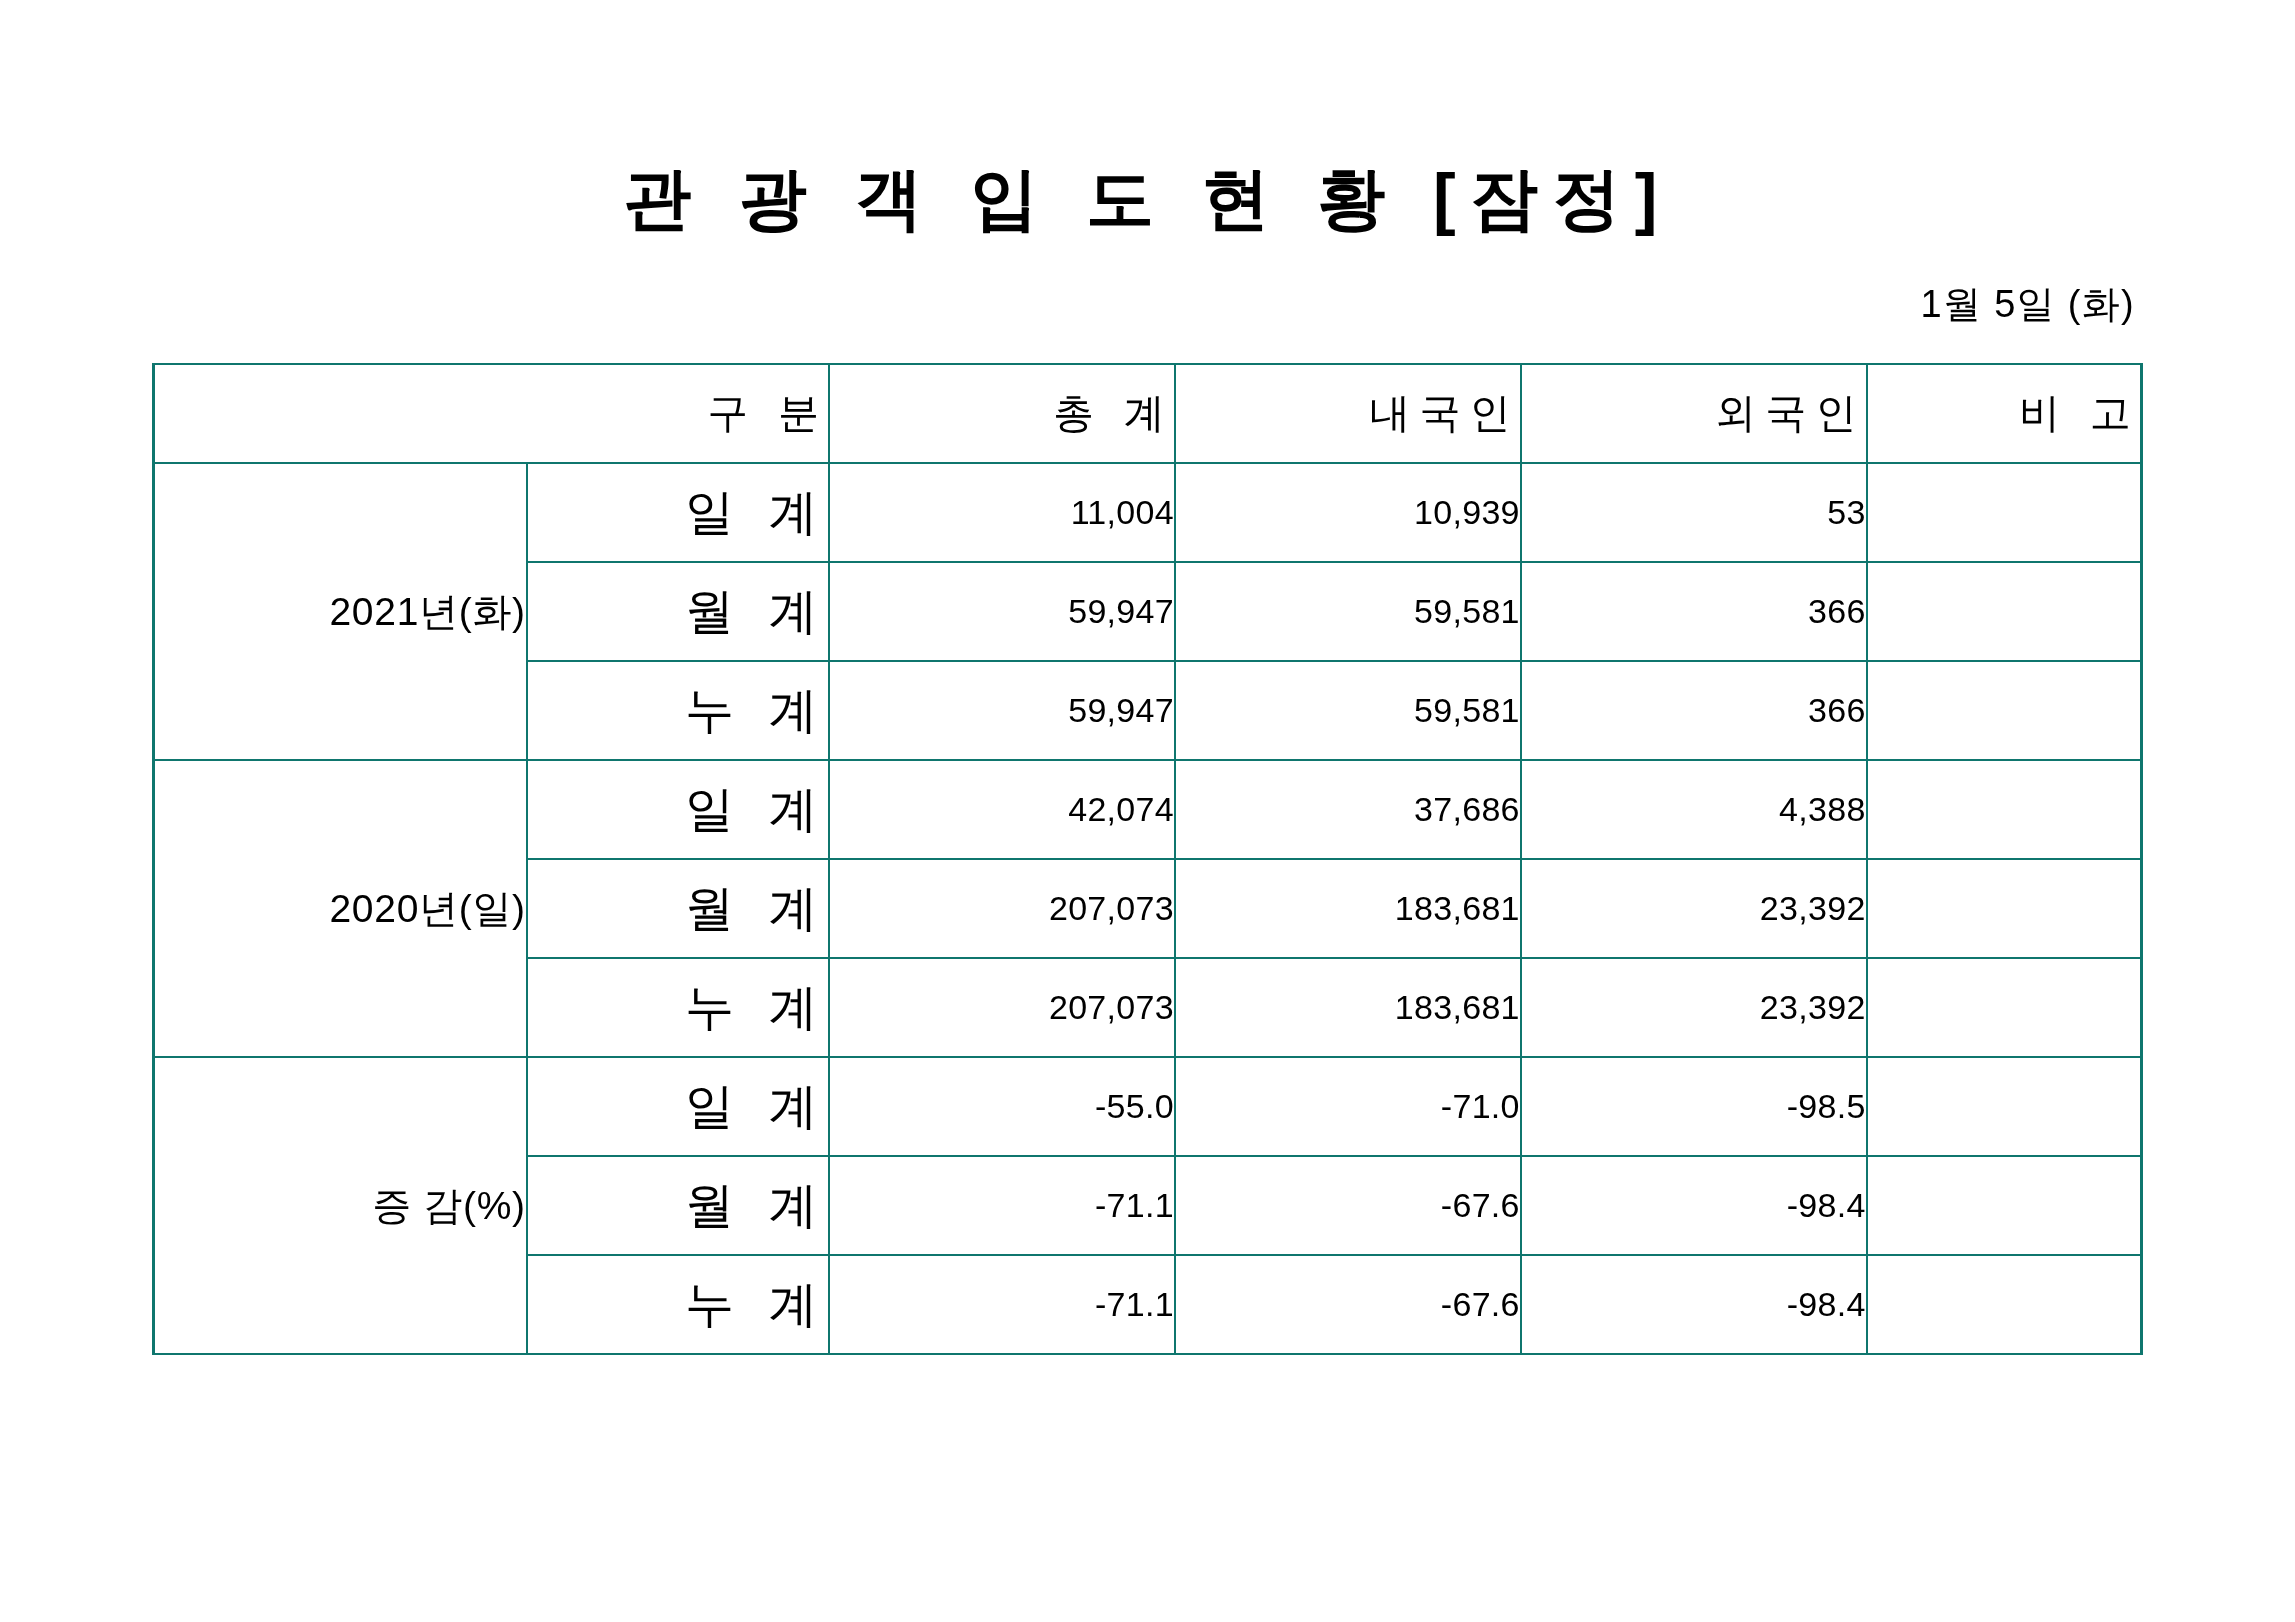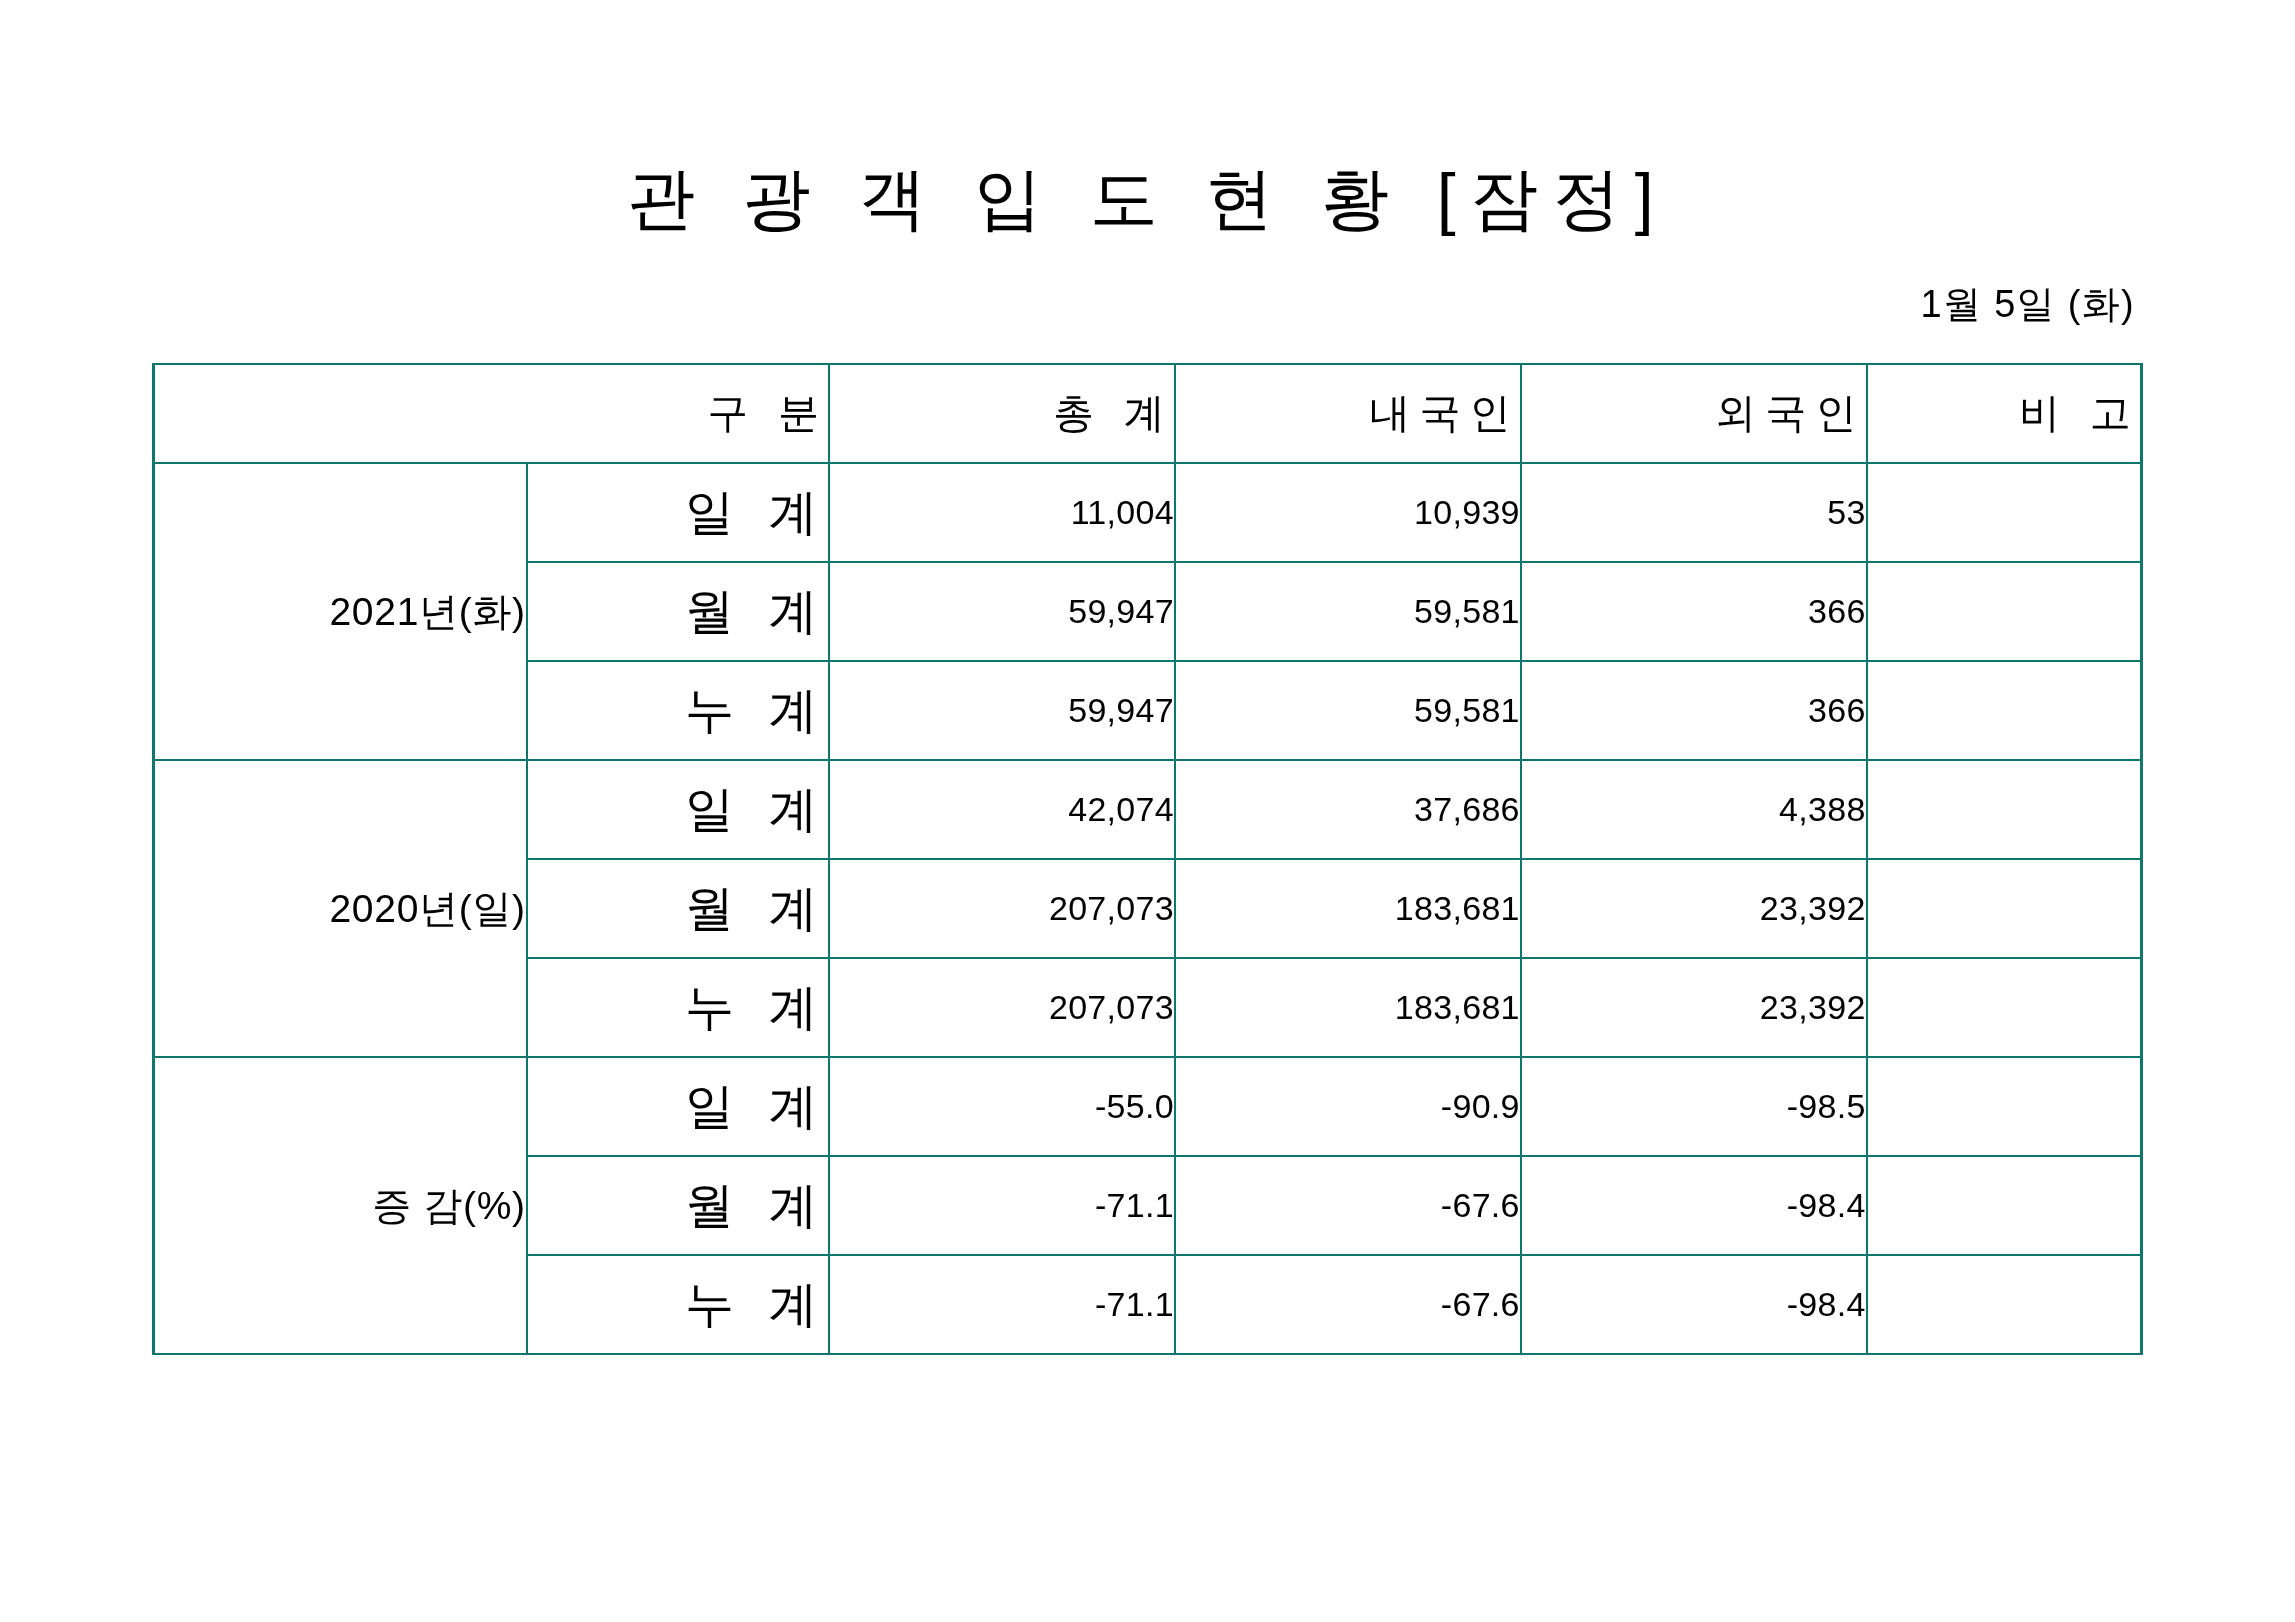--- a/index.html
+++ b/index.html
@@ -24,7 +24,7 @@
   .title {
     text-align: center;
     font-size: 68px;
-    font-weight: 400;
+    font-weight: 700;
     letter-spacing: 14.4px;
     margin: 0;
     padding-top: 164px;

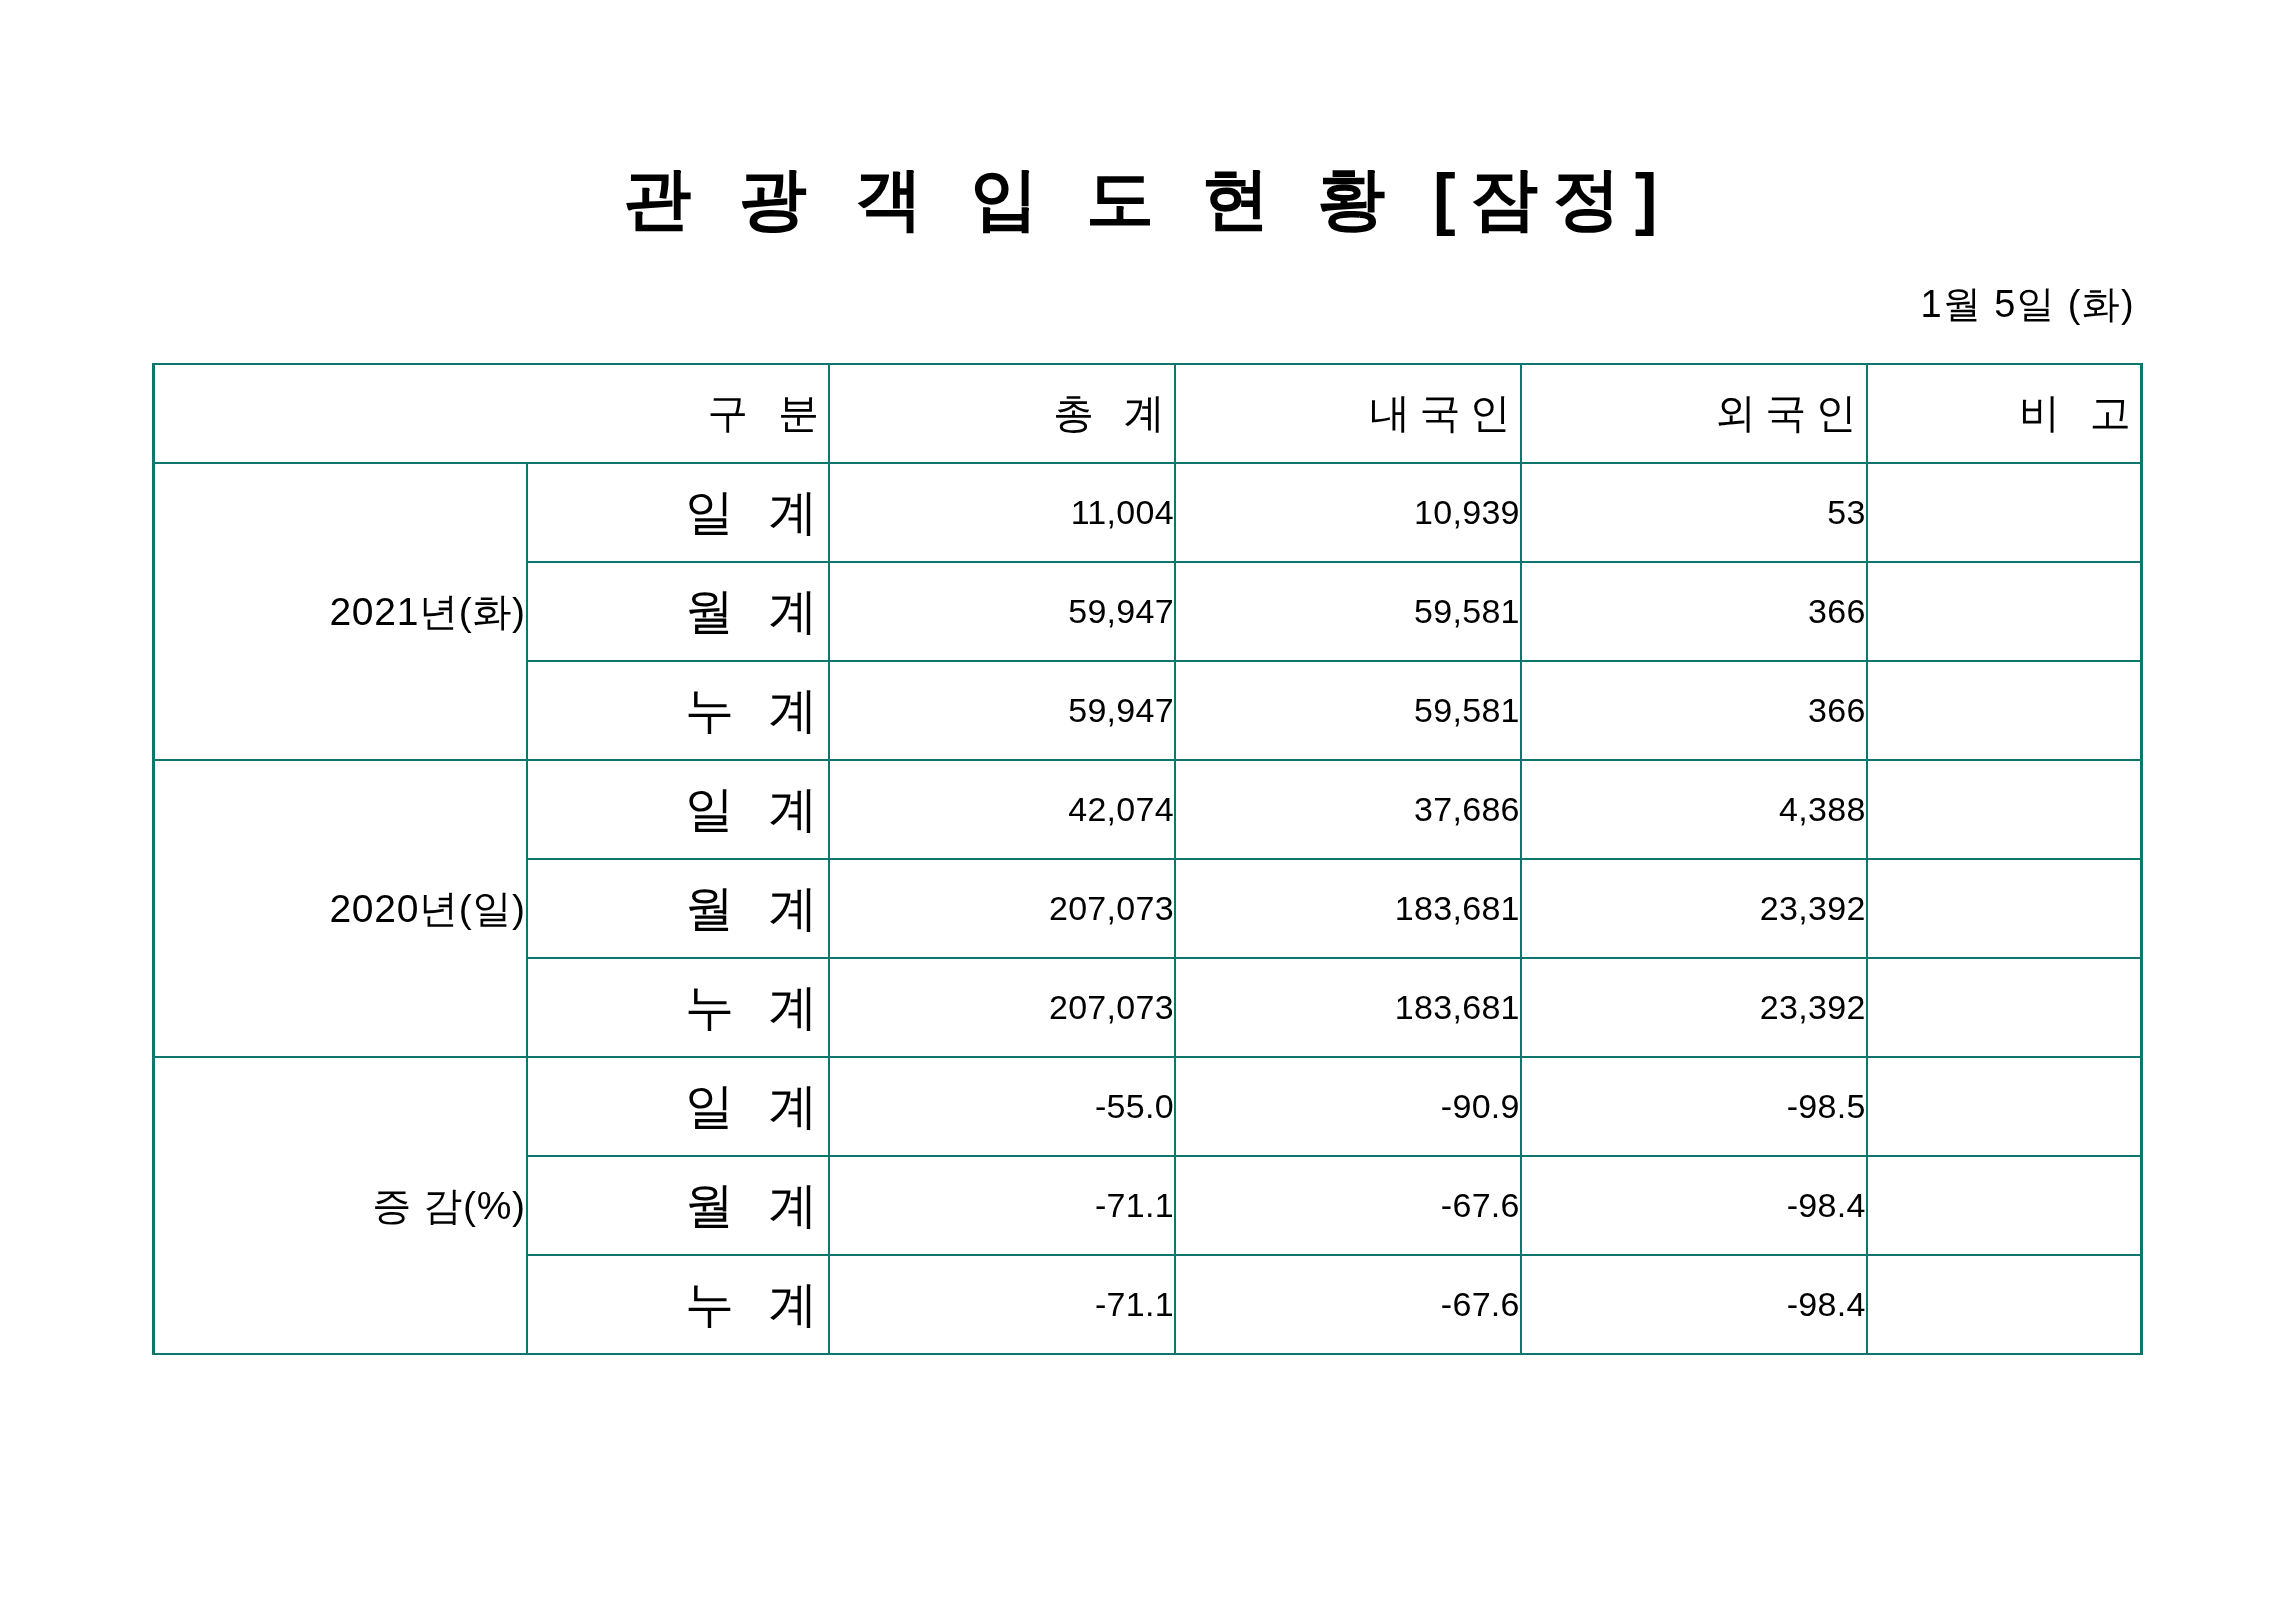--- a/index.html
+++ b/index.html
@@ -183,7 +183,7 @@
           <td class="group-cell col-left" rowspan="3">증 감(%)</td>
           <td class="sub-cell">일 계</td>
           <td class="num-cell">-55.0</td>
-          <td class="num-cell">-90.9</td>
+          <td class="num-cell">-71.0</td>
           <td class="num-cell">-98.5</td>
           <td class="note-cell col-right"></td>
         </tr>

